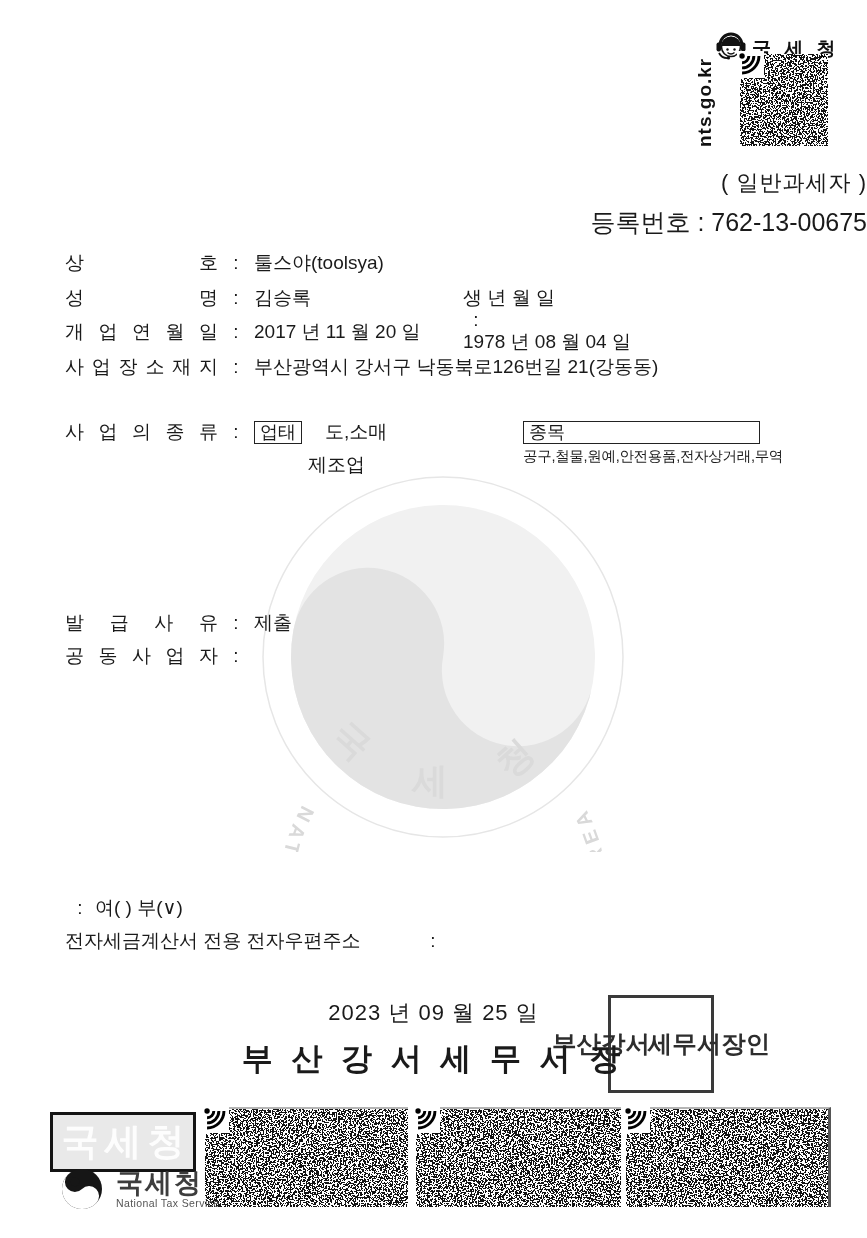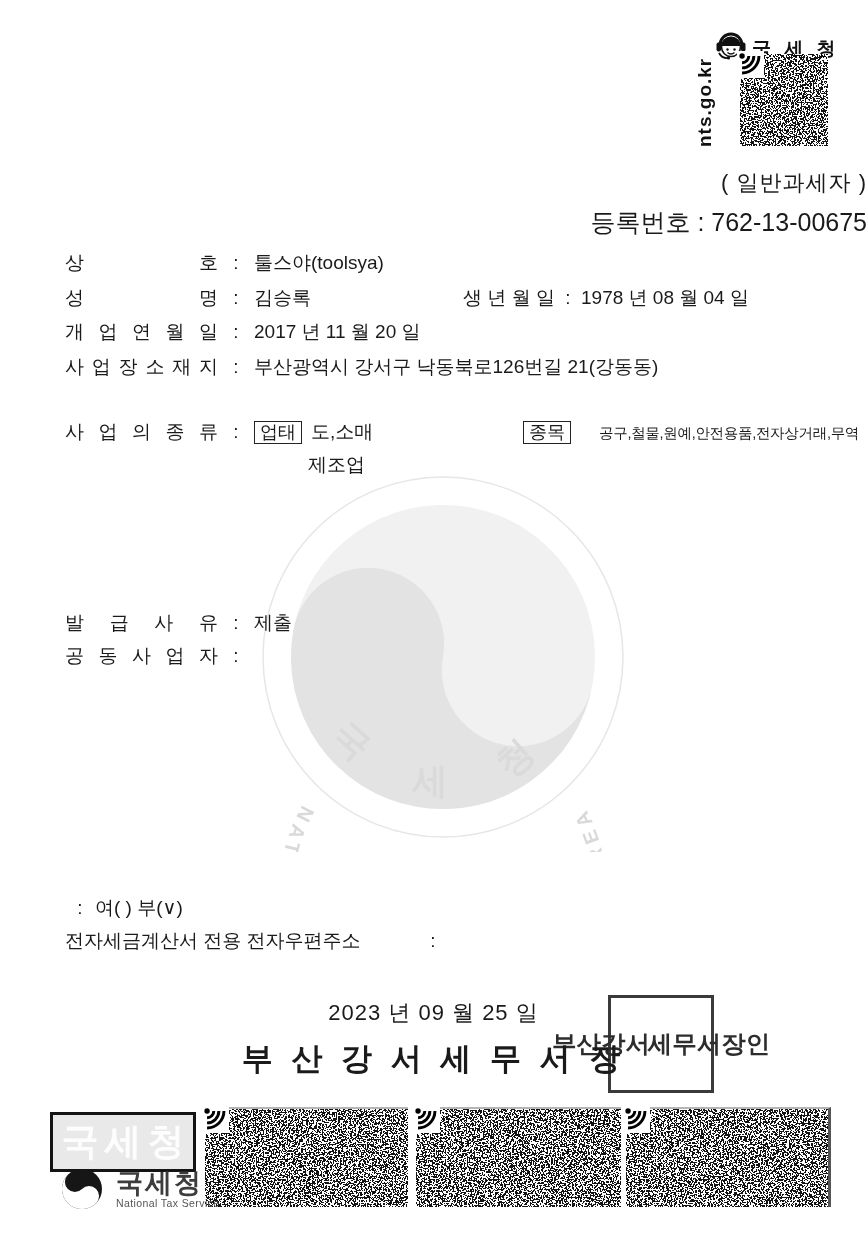--- a/index.html
+++ b/index.html
@@ -19,7 +19,7 @@
   .row{position:absolute;left:65px;display:flex;font-size:19px;line-height:1.15;white-space:nowrap;z-index:2;}
   .lbl{display:inline-block;width:153px;text-align:justify;text-align-last:justify;text-justify:inter-character;}
   .colon{display:inline-block;width:36px;text-align:center;}
-  .row2{position:absolute;display:flex;font-size:19px;line-height:1.15;white-space:nowrap;z-index:2;}
+  .row2{position:absolute;display:flex;font-size:19px;line-height:1.15;white-space:nowrap;z-index:2;flex-direction:column;}
   .lbl-s{display:inline-block;width:92px;text-align:justify;text-align-last:justify;}
   .colon-s{display:inline-block;width:26px;text-align:center;}
   .lbl-w{display:inline-block;width:353px;}

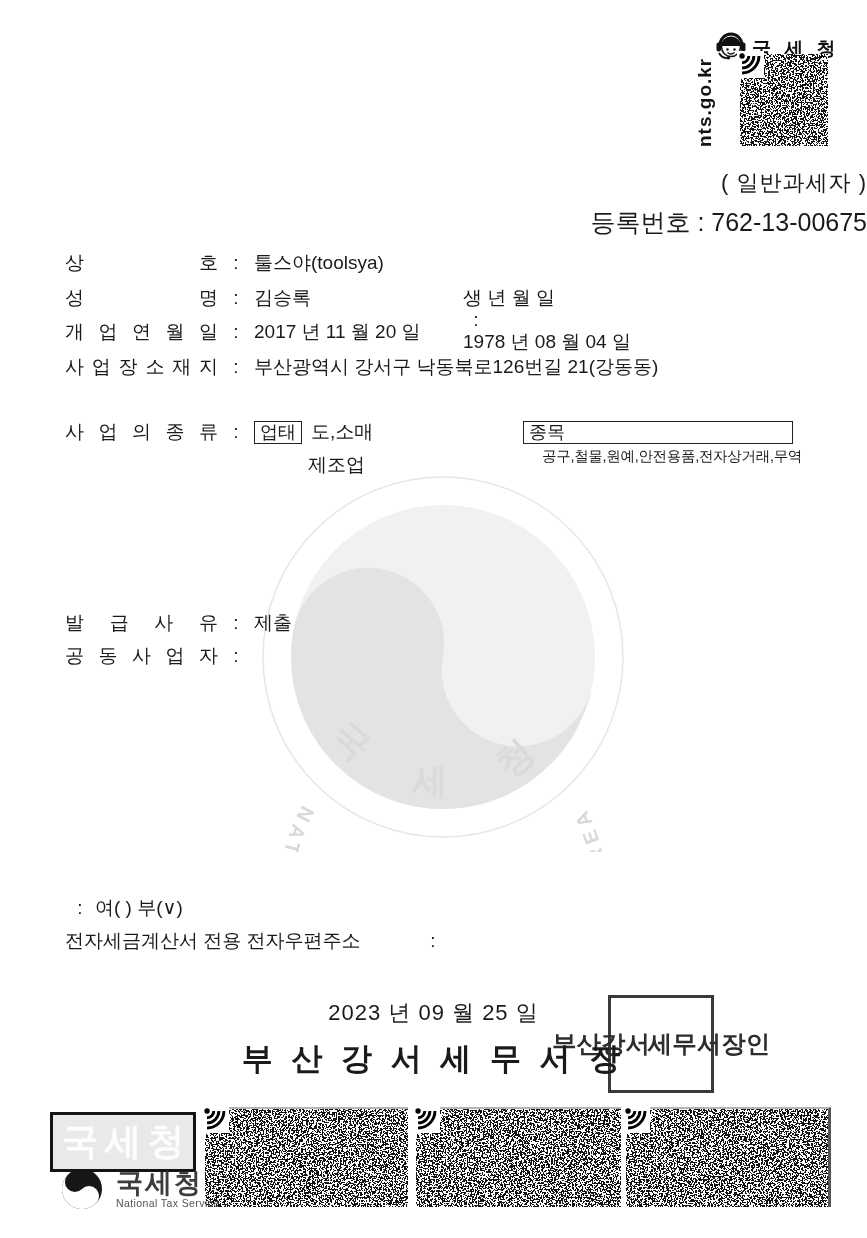--- a/index.html
+++ b/index.html
@@ -24,7 +24,7 @@
   .colon-s{display:inline-block;width:26px;text-align:center;}
   .lbl-w{display:inline-block;width:353px;}
   .colon-w{display:inline-block;width:30px;text-align:center;}
-  .tagbox{display:inline-block;border:1.6px solid #222;padding:0 5px;font-size:18px;line-height:21px;margin-right:9px;}
+  .tagbox{display:inline-block;border:1.6px solid #222;padding:0 5px;font-size:18px;line-height:21px;margin-right:23px;}
   .kind-l2{font-size:19px;}
   .jm-line1{font-size:14.5px;letter-spacing:-0.3px;margin-left:19px;}
   .jm-line2{font-size:17.5px;}

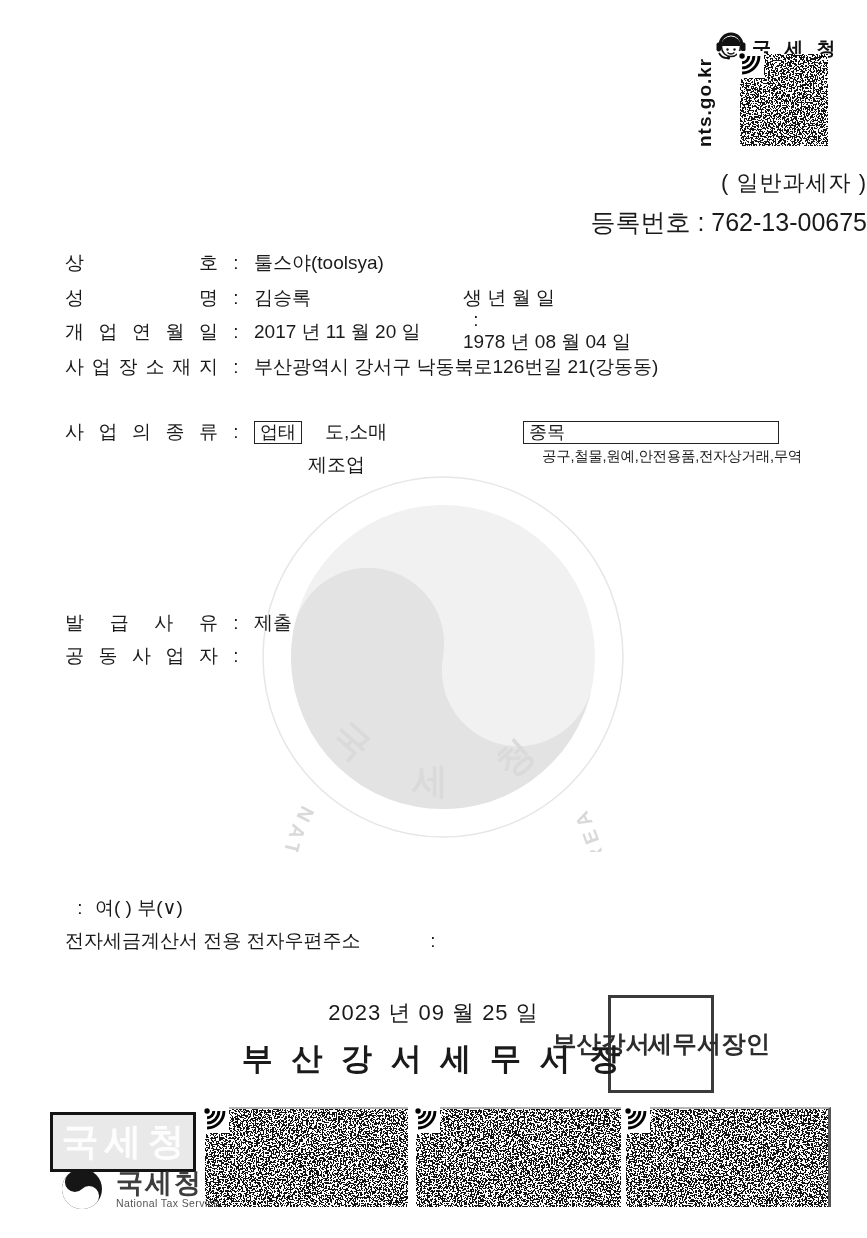--- a/index.html
+++ b/index.html
@@ -26,7 +26,7 @@
   .colon-w{display:inline-block;width:30px;text-align:center;}
   .tagbox{display:inline-block;border:1.6px solid #222;padding:0 5px;font-size:18px;line-height:21px;margin-right:23px;}
   .kind-l2{font-size:19px;}
-  .jm-line1{font-size:14.5px;letter-spacing:-0.3px;margin-left:19px;}
+  .jm-line1{font-size:14.5px;letter-spacing:-0.3px;}
   .jm-line2{font-size:17.5px;}
   
   .wm{left:248px;top:462px;z-index:0;}

